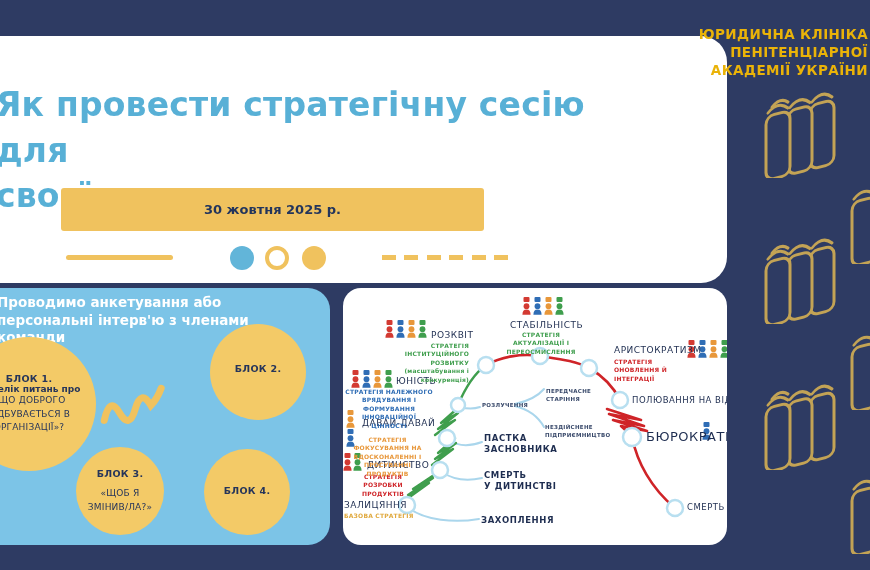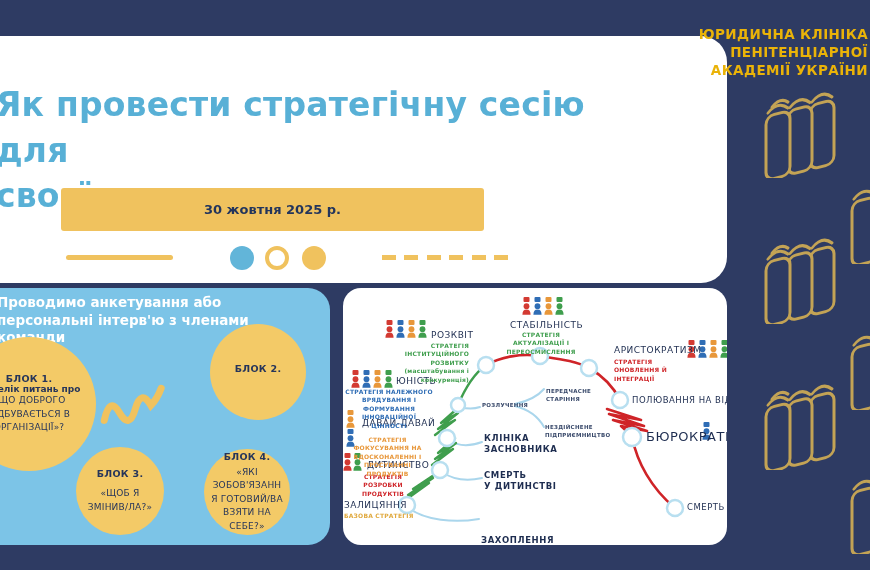--- a/index.html
+++ b/index.html
@@ -314,7 +314,7 @@
   <div class="hazard" style="left:138px;top:227px;margin-top:20px;">ЗАХОПЛЕННЯ</div>
   <div class="hazard" style="left:141px;top:182px;">СМЕРТЬ
 У ДИТИНСТВІ</div>
-  <div class="hazard" style="left:141px;top:145px;">КЛІНІКА
+  <div class="hazard" style="left:141px;top:145px;">ПАСТКА
 ЗАСНОВНИКА</div>
   <div class="hazard-sm" style="left:139px;top:114px;">РОЗЛУЧЕННЯ</div>
   <div class="hazard-sm" style="left:203px;top:100px;">ПЕРЕДЧАСНЕ

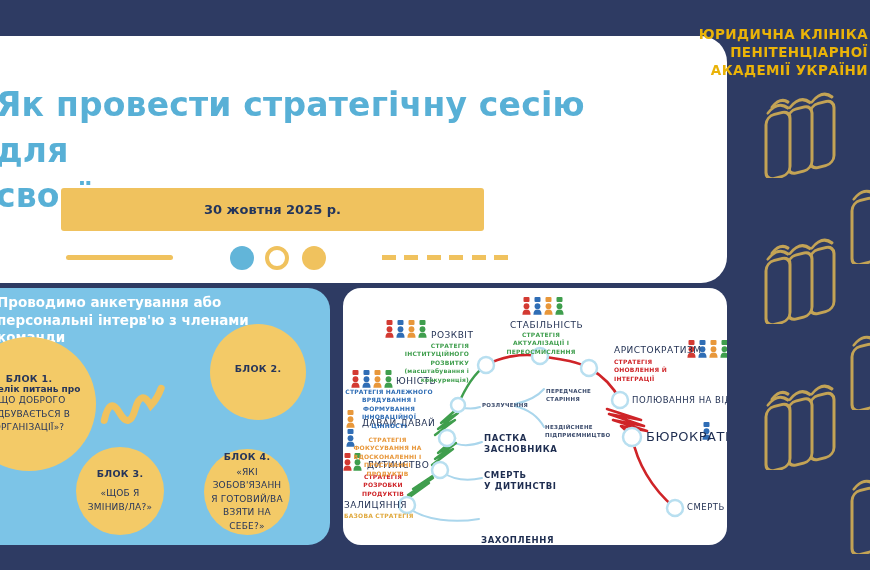--- a/index.html
+++ b/index.html
@@ -182,11 +182,6 @@
 </div>
 <div class="abs circle c4">
   <div class="b-title" style="margin-bottom:4px;">БЛОК 4.</div>
-  <div class="b-text pre">«ЯКІ
-ЗОБОВ'ЯЗАНН
-Я ГОТОВИЙ/ВА
-ВЗЯТИ НА
-СЕБЕ?»</div>
 </div>
 
 <svg class="abs" style="left:98px;top:383px;" width="76" height="48" viewBox="0 0 76 48">

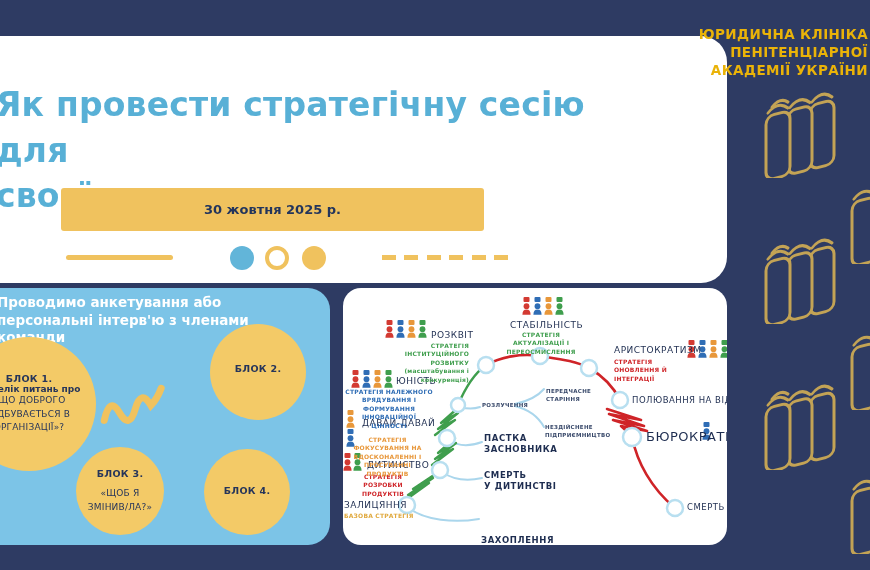--- a/index.html
+++ b/index.html
@@ -306,7 +306,7 @@
   <div class="stage" style="left:303px;top:141px;font-size:13px;">БЮРОКРАТІЯ</div>
   <div class="stage" style="left:344px;top:214px;font-size:8.5px;">СМЕРТЬ</div>
 
-  <div class="hazard" style="left:138px;top:227px;margin-top:20px;">ЗАХОПЛЕННЯ</div>
+  <div class="hazard" style="left:138px;top:227px;">ЗАХОПЛЕННЯ</div>
   <div class="hazard" style="left:141px;top:182px;">СМЕРТЬ
 У ДИТИНСТВІ</div>
   <div class="hazard" style="left:141px;top:145px;">ПАСТКА

